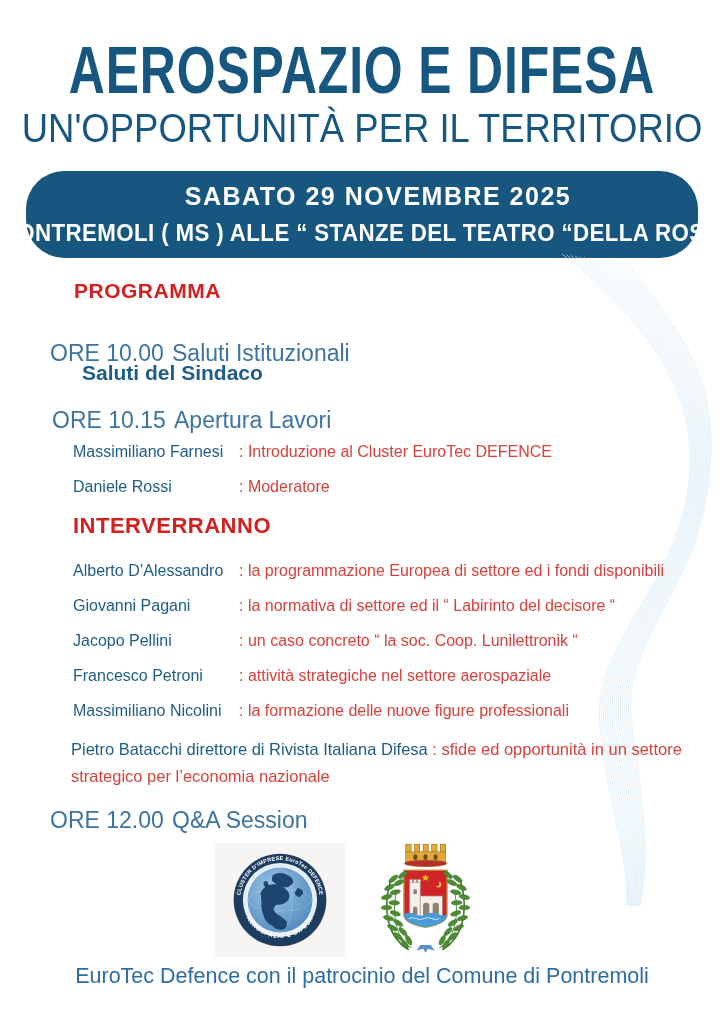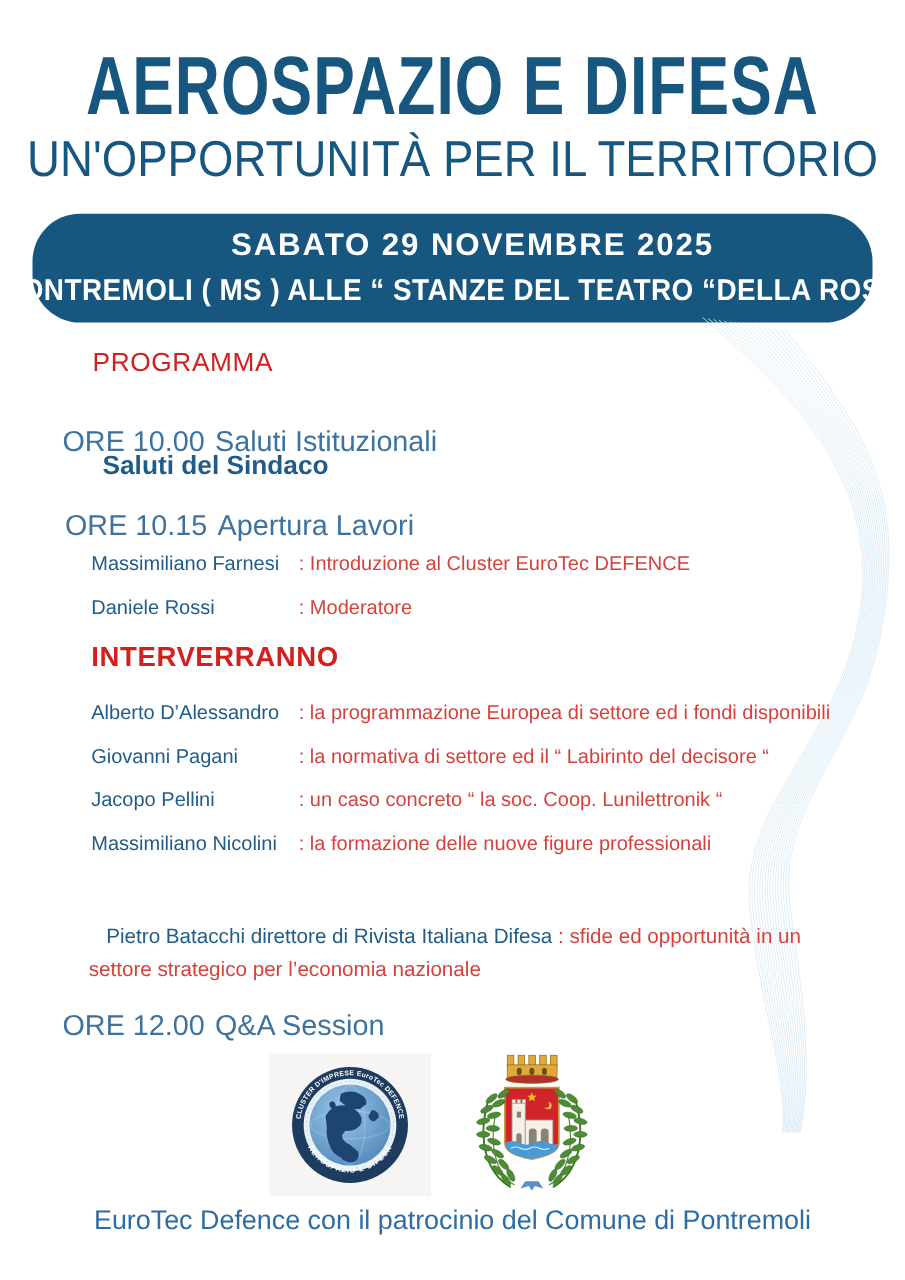--- a/index.html
+++ b/index.html
@@ -39,7 +39,7 @@
 
   .programma {
     position:absolute; left:74px; top:279px;
-    font-size:21px; font-weight:400; letter-spacing:.5px;
+    font-size:21px; font-weight:700; letter-spacing:.5px;
     color:var(--accent-red,#D2201F);
   }
   .time-row { position:absolute; display:flex; font-size:23px; color:var(--steel-blue,#3D739E); }

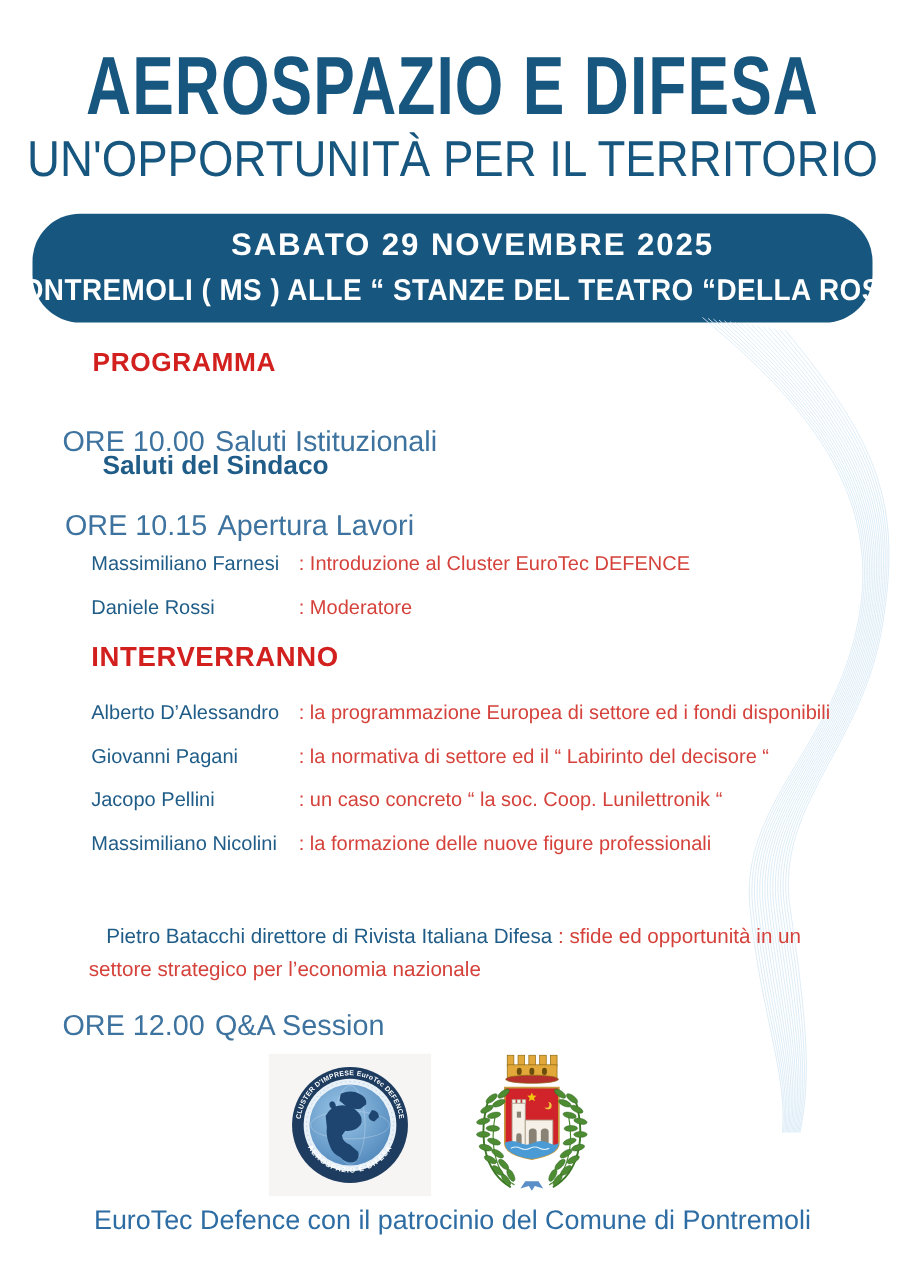--- a/index.html
+++ b/index.html
@@ -211,6 +211,10 @@
       <span class="sp-topic">: un caso concreto “ la soc. Coop. Lunilettronik “</span>
     </div>
     <div class="sp-row">
+      <span class="sp-name">Francesco Petroni</span>
+      <span class="sp-topic">: attività strategiche nel settore aerospaziale</span>
+    </div>
+    <div class="sp-row">
       <span class="sp-name">Massimiliano Nicolini</span>
       <span class="sp-topic">: la formazione delle nuove figure professionali</span>
     </div>

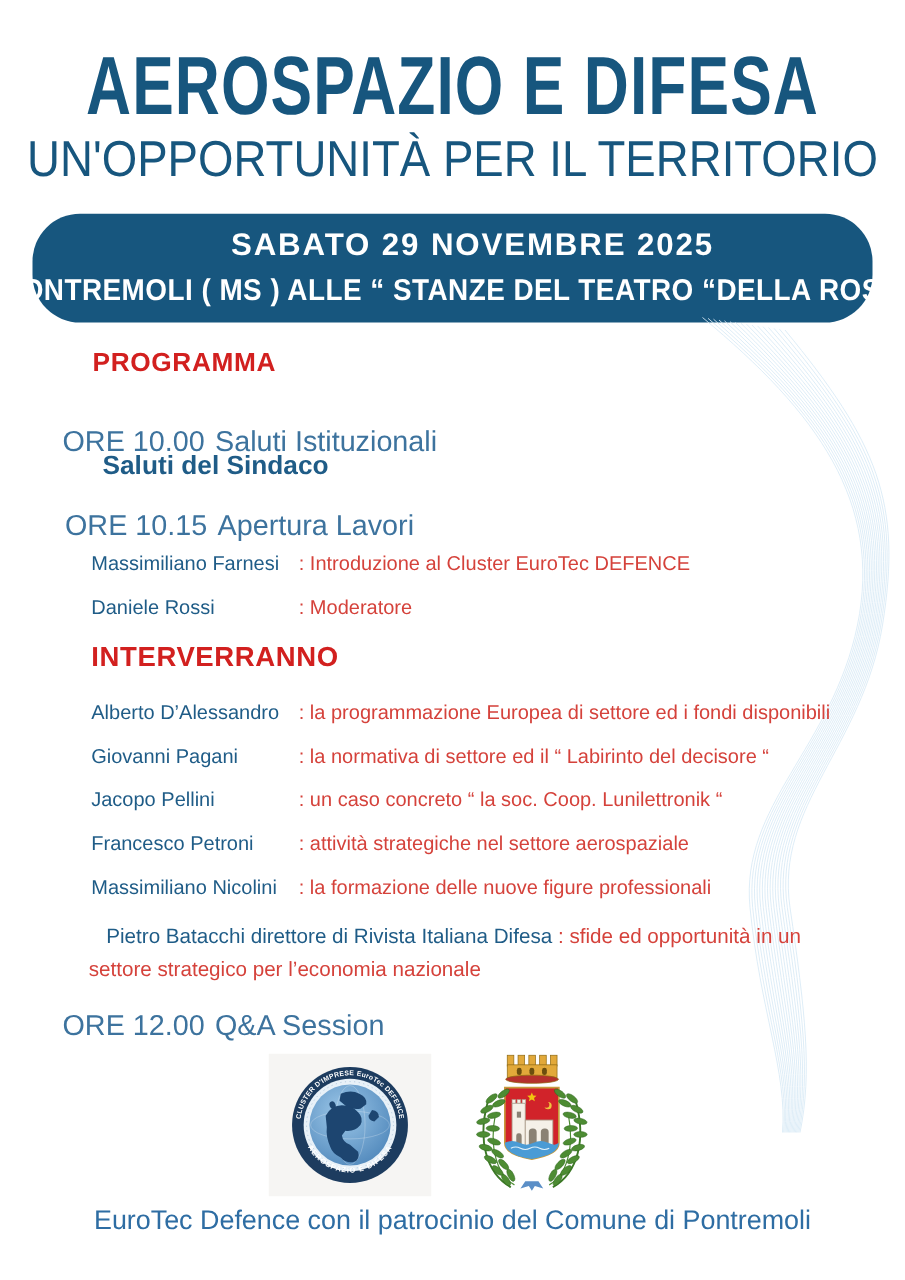--- a/index.html
+++ b/index.html
@@ -69,7 +69,7 @@
     position:absolute; left:71px; top:736px; width:624px;
     font-size:16.5px; line-height:27px;
   }
-  .keynote .sp-name { display:inline; width:auto; font-size:16.5px;margin-left:14px; }
+  .keynote .sp-name { display:inline; width:auto; font-size:16.5px; }
   .keynote .sp-topic { display:inline; white-space:normal; font-size:16.5px; }
 
   .logo-card {

